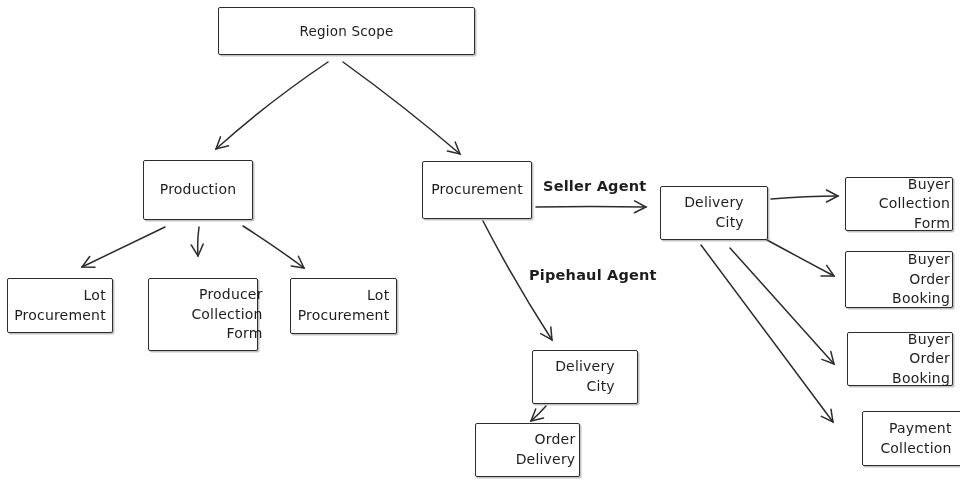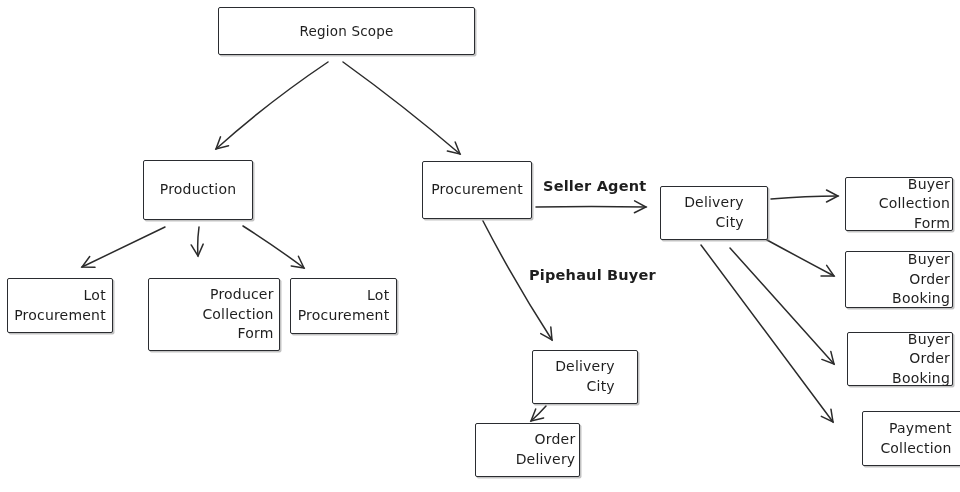--- a/index.html
+++ b/index.html
@@ -143,7 +143,7 @@
 
   <div class="edge-label" style="left:543px; top:178px;">Seller Agent</div>
 
-  <div class="edge-label" style="left:529px; top:267px;">Pipehaul Buyer</div>
+  <div class="edge-label" style="left:529px; top:267px;">Pipehaul Agent</div>
 
 </div>
 

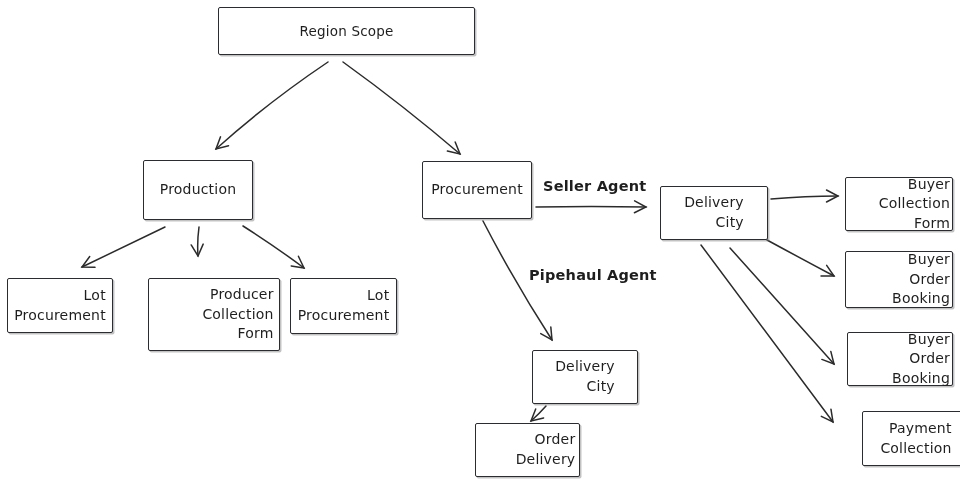--- a/index.html
+++ b/index.html
@@ -95,7 +95,7 @@
 Procurement</span>
   </div>
 
-  <div class="node" style="left:148px; top:278px; width:132px; height:73px;padding-left:48px;">
+  <div class="node" style="left:148px; top:278px; width:110px; height:73px;padding-left:48px;">
     <span class="lbl">Producer
 Collection
 Form</span>

